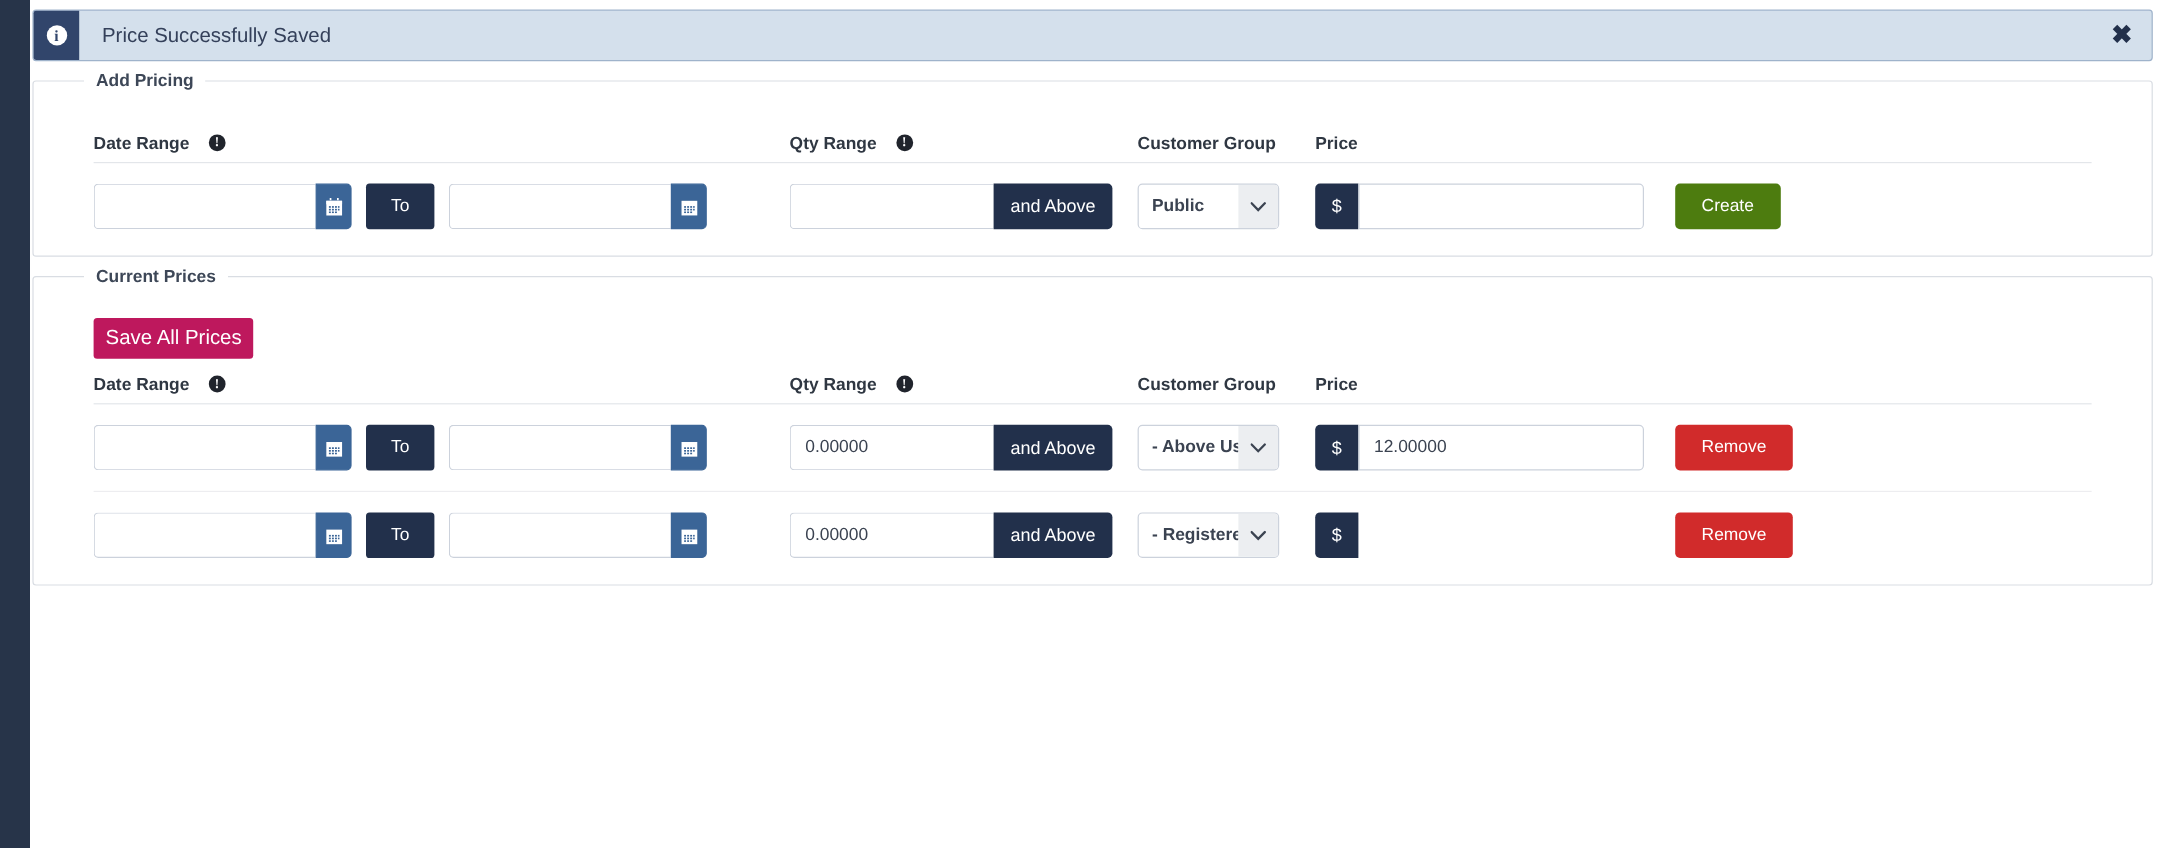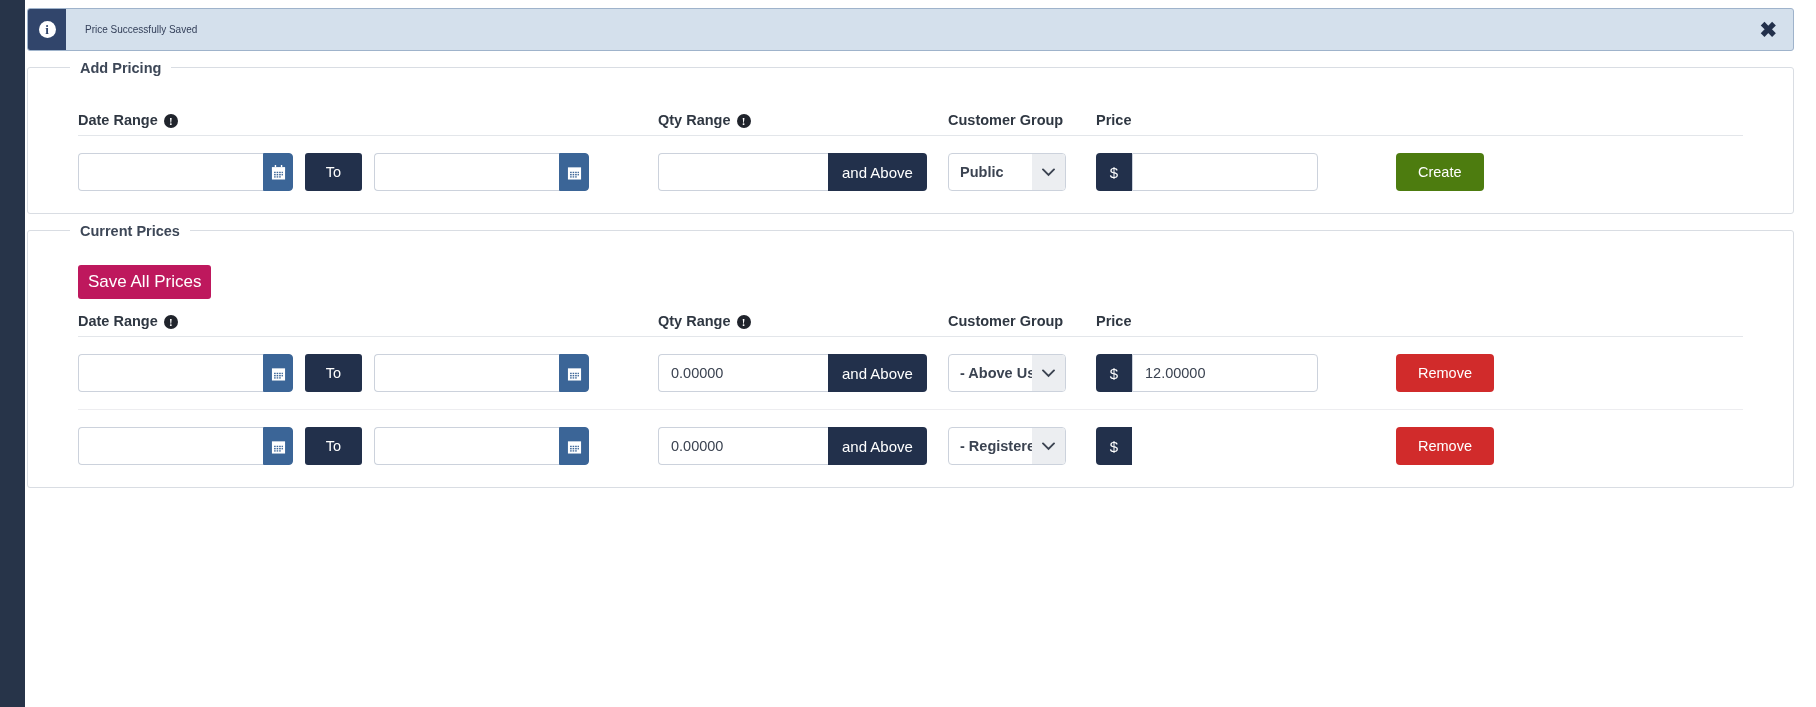--- a/index.html
+++ b/index.html
@@ -57,7 +57,7 @@
     flex: 1 1 auto;
     display: flex; align-items: center;
     padding-left: 19px;
-    font-size: 10px;
+    font-size: 17px;
     color: #34405a;
   }
   .alert-close {

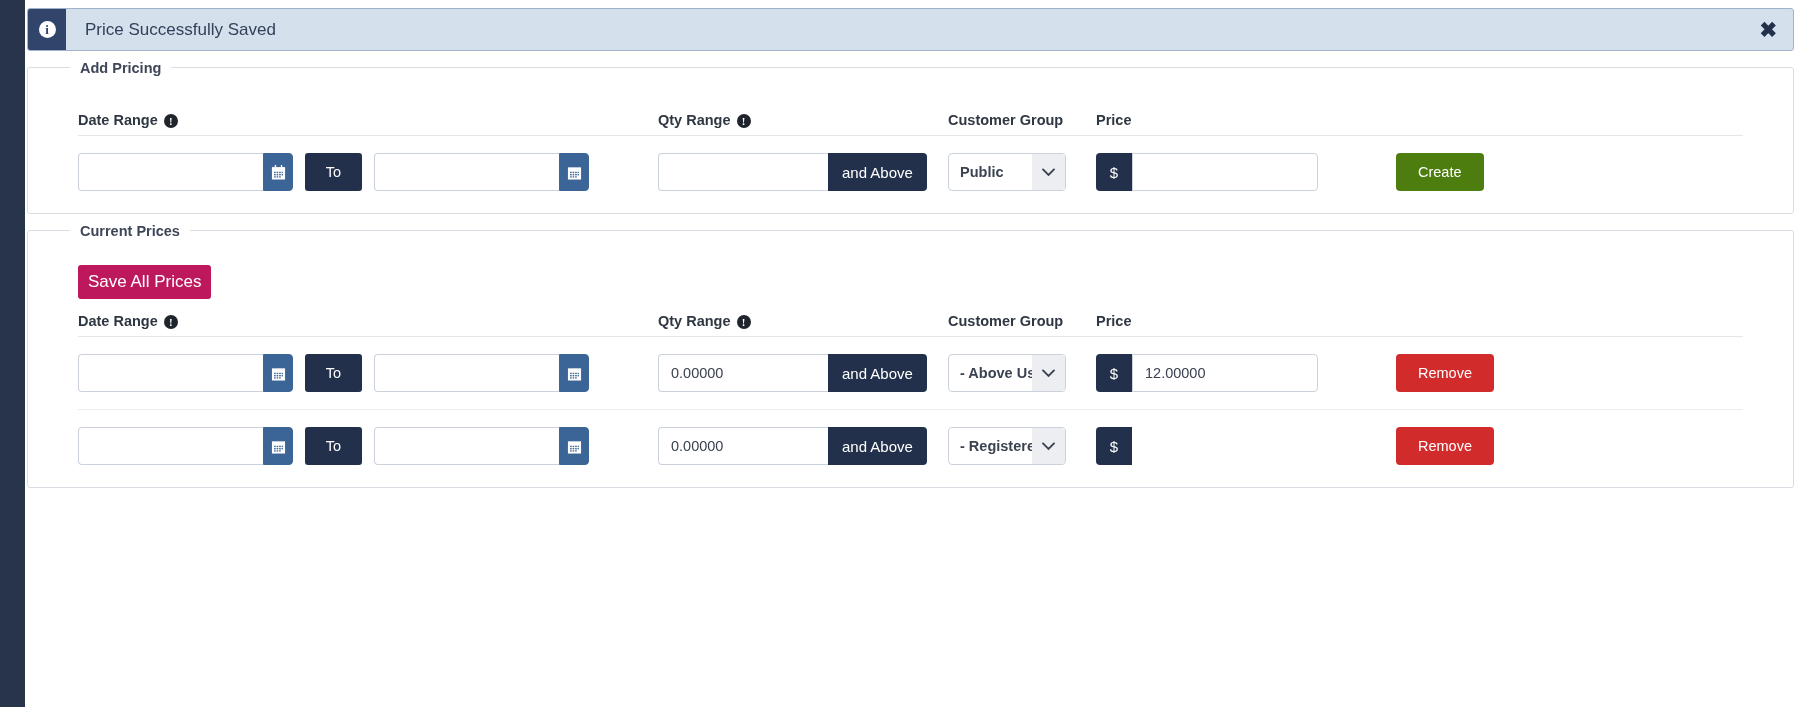--- a/index.html
+++ b/index.html
@@ -104,7 +104,7 @@
     font-size: 14.5px;
     font-weight: bold;
     color: #2f3742;
-    display: flex; align-items: flex-end; gap: 6px;
+    display: flex; align-items: flex-start; gap: 16px;
     white-space: nowrap;
   }
   .info-dot {

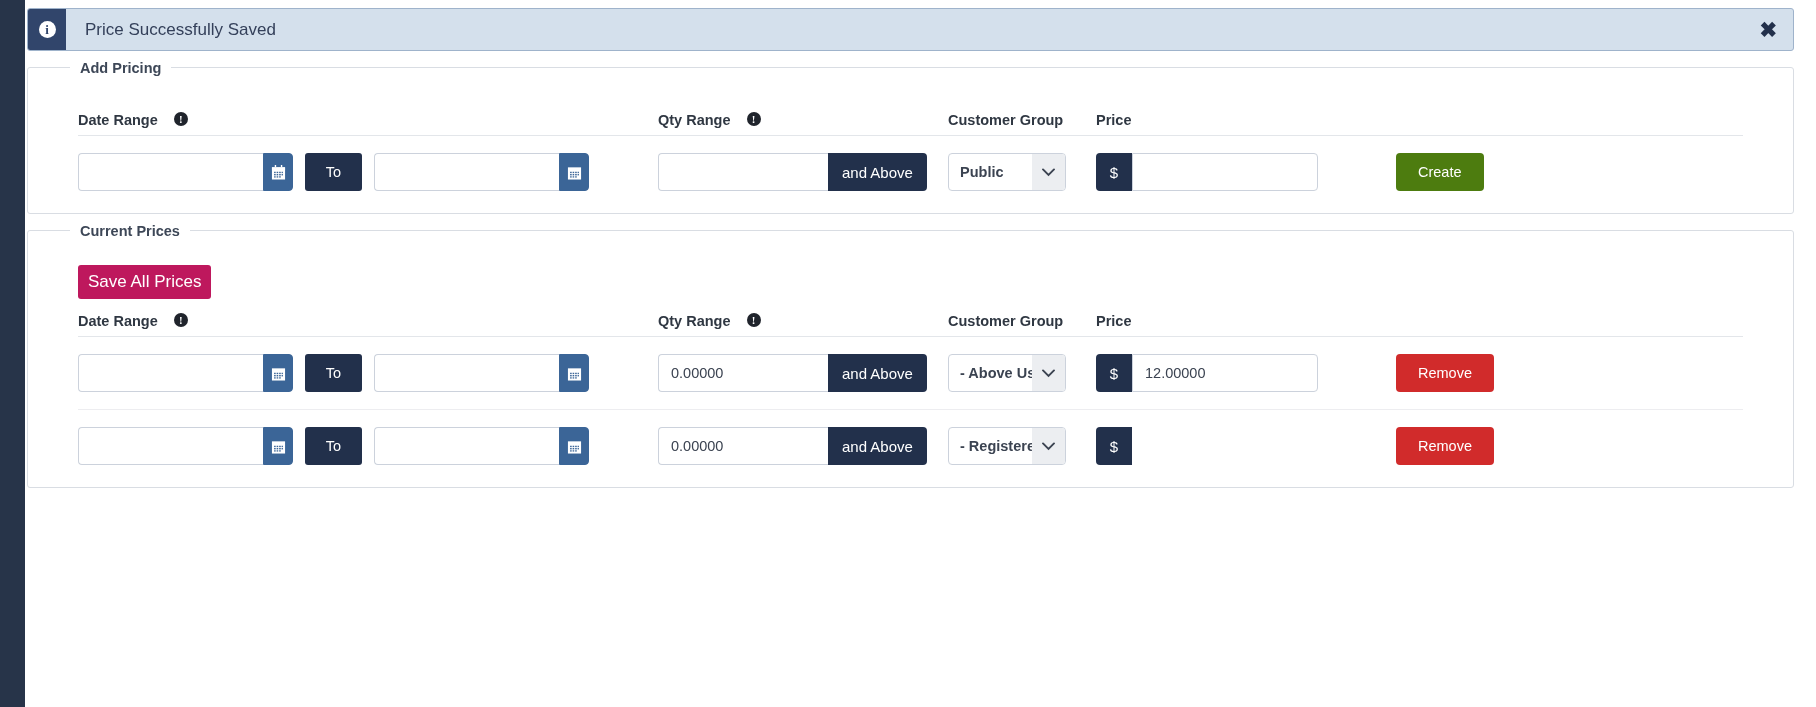--- a/index.html
+++ b/index.html
@@ -208,7 +208,7 @@
     display: flex; align-items: center; justify-content: center;
     border-radius: 4px 0 0 4px;
   }
-  .price-input { width: 186px; border-radius: 0 4px 4px 0; }
+  .price-input { width: 238px; border-radius: 0 4px 4px 0; }
 
   .btn {
     height: 38px;

